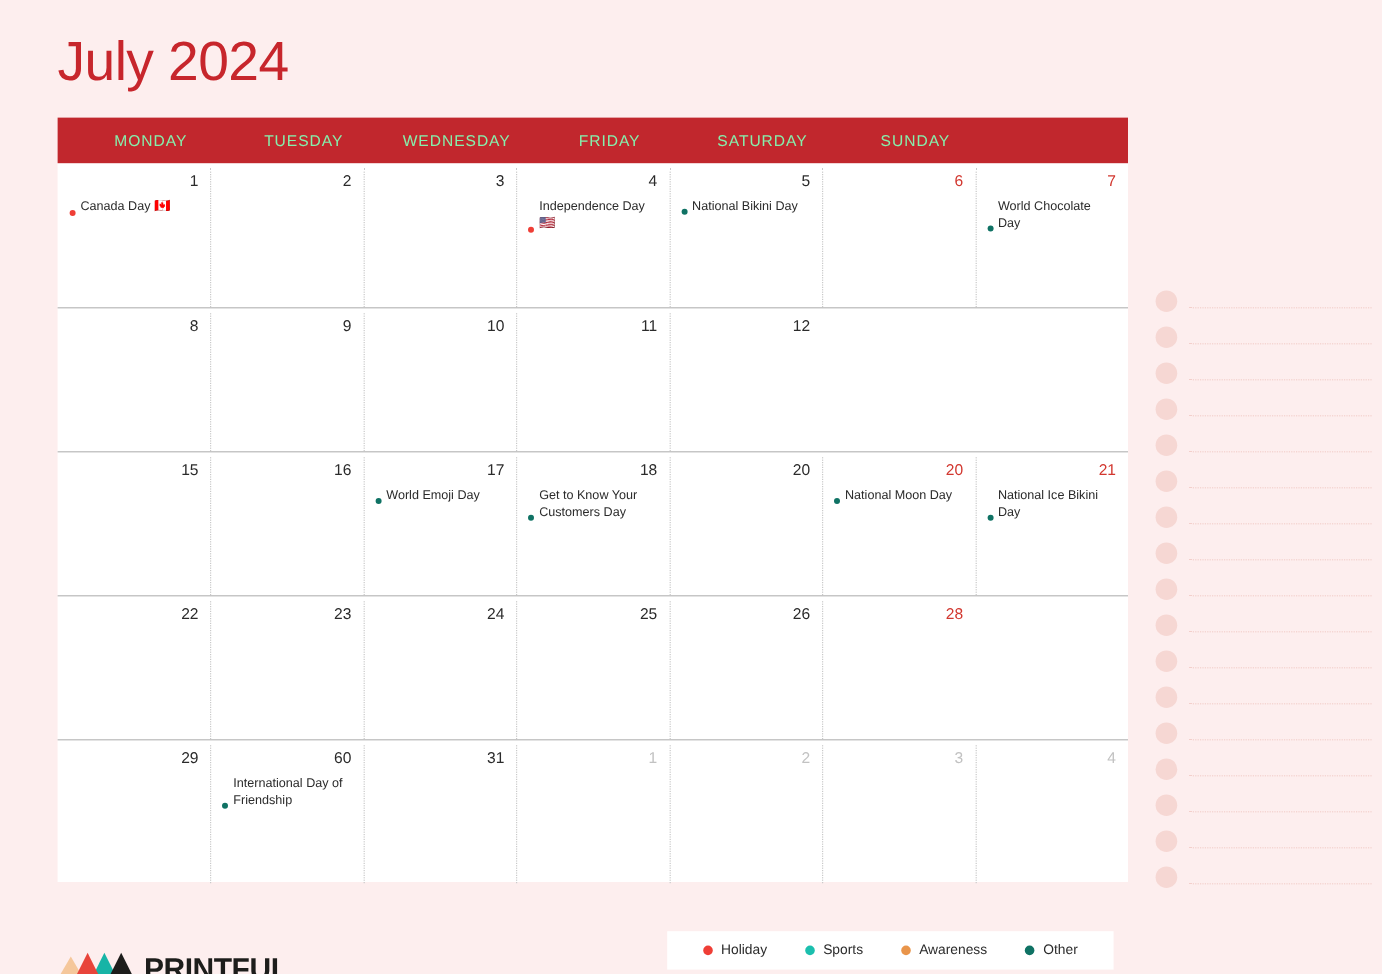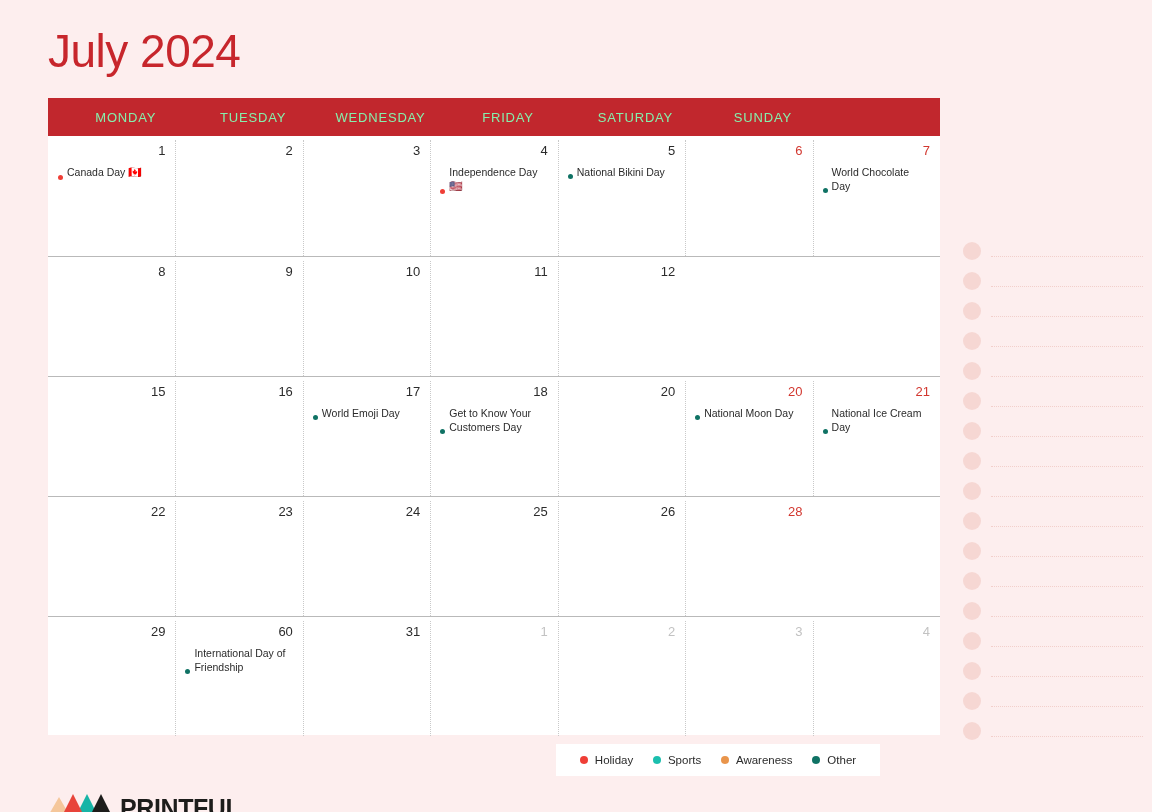--- a/index.html
+++ b/index.html
@@ -288,7 +288,7 @@
           <div class="datenum weekend">21</div>
           <div class="event">
             <span class="dot" style="background: rgb(15, 114, 100);"></span>
-            <span class="etext">National Ice Cream Day</span>
+            <span class="etext">National Ice Bikini Day</span>
           </div>
         </div>
       </div>

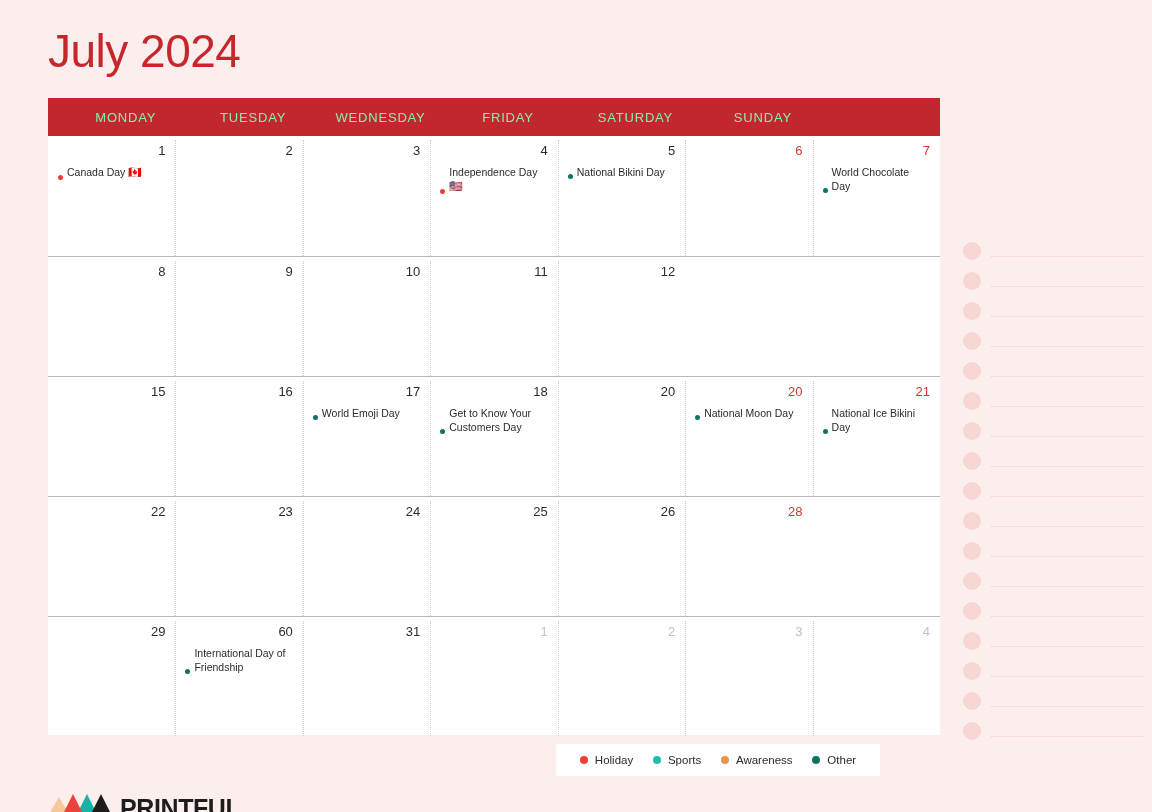--- a/index.html
+++ b/index.html
@@ -140,8 +140,8 @@
   .legend {
     position: absolute;
     left: 556px;
-    top: 744px;
-    width: 324px;
+    top: 776px;
+    width: 372px;
     height: 32px;
     background: #ffffff;
     display: flex;

